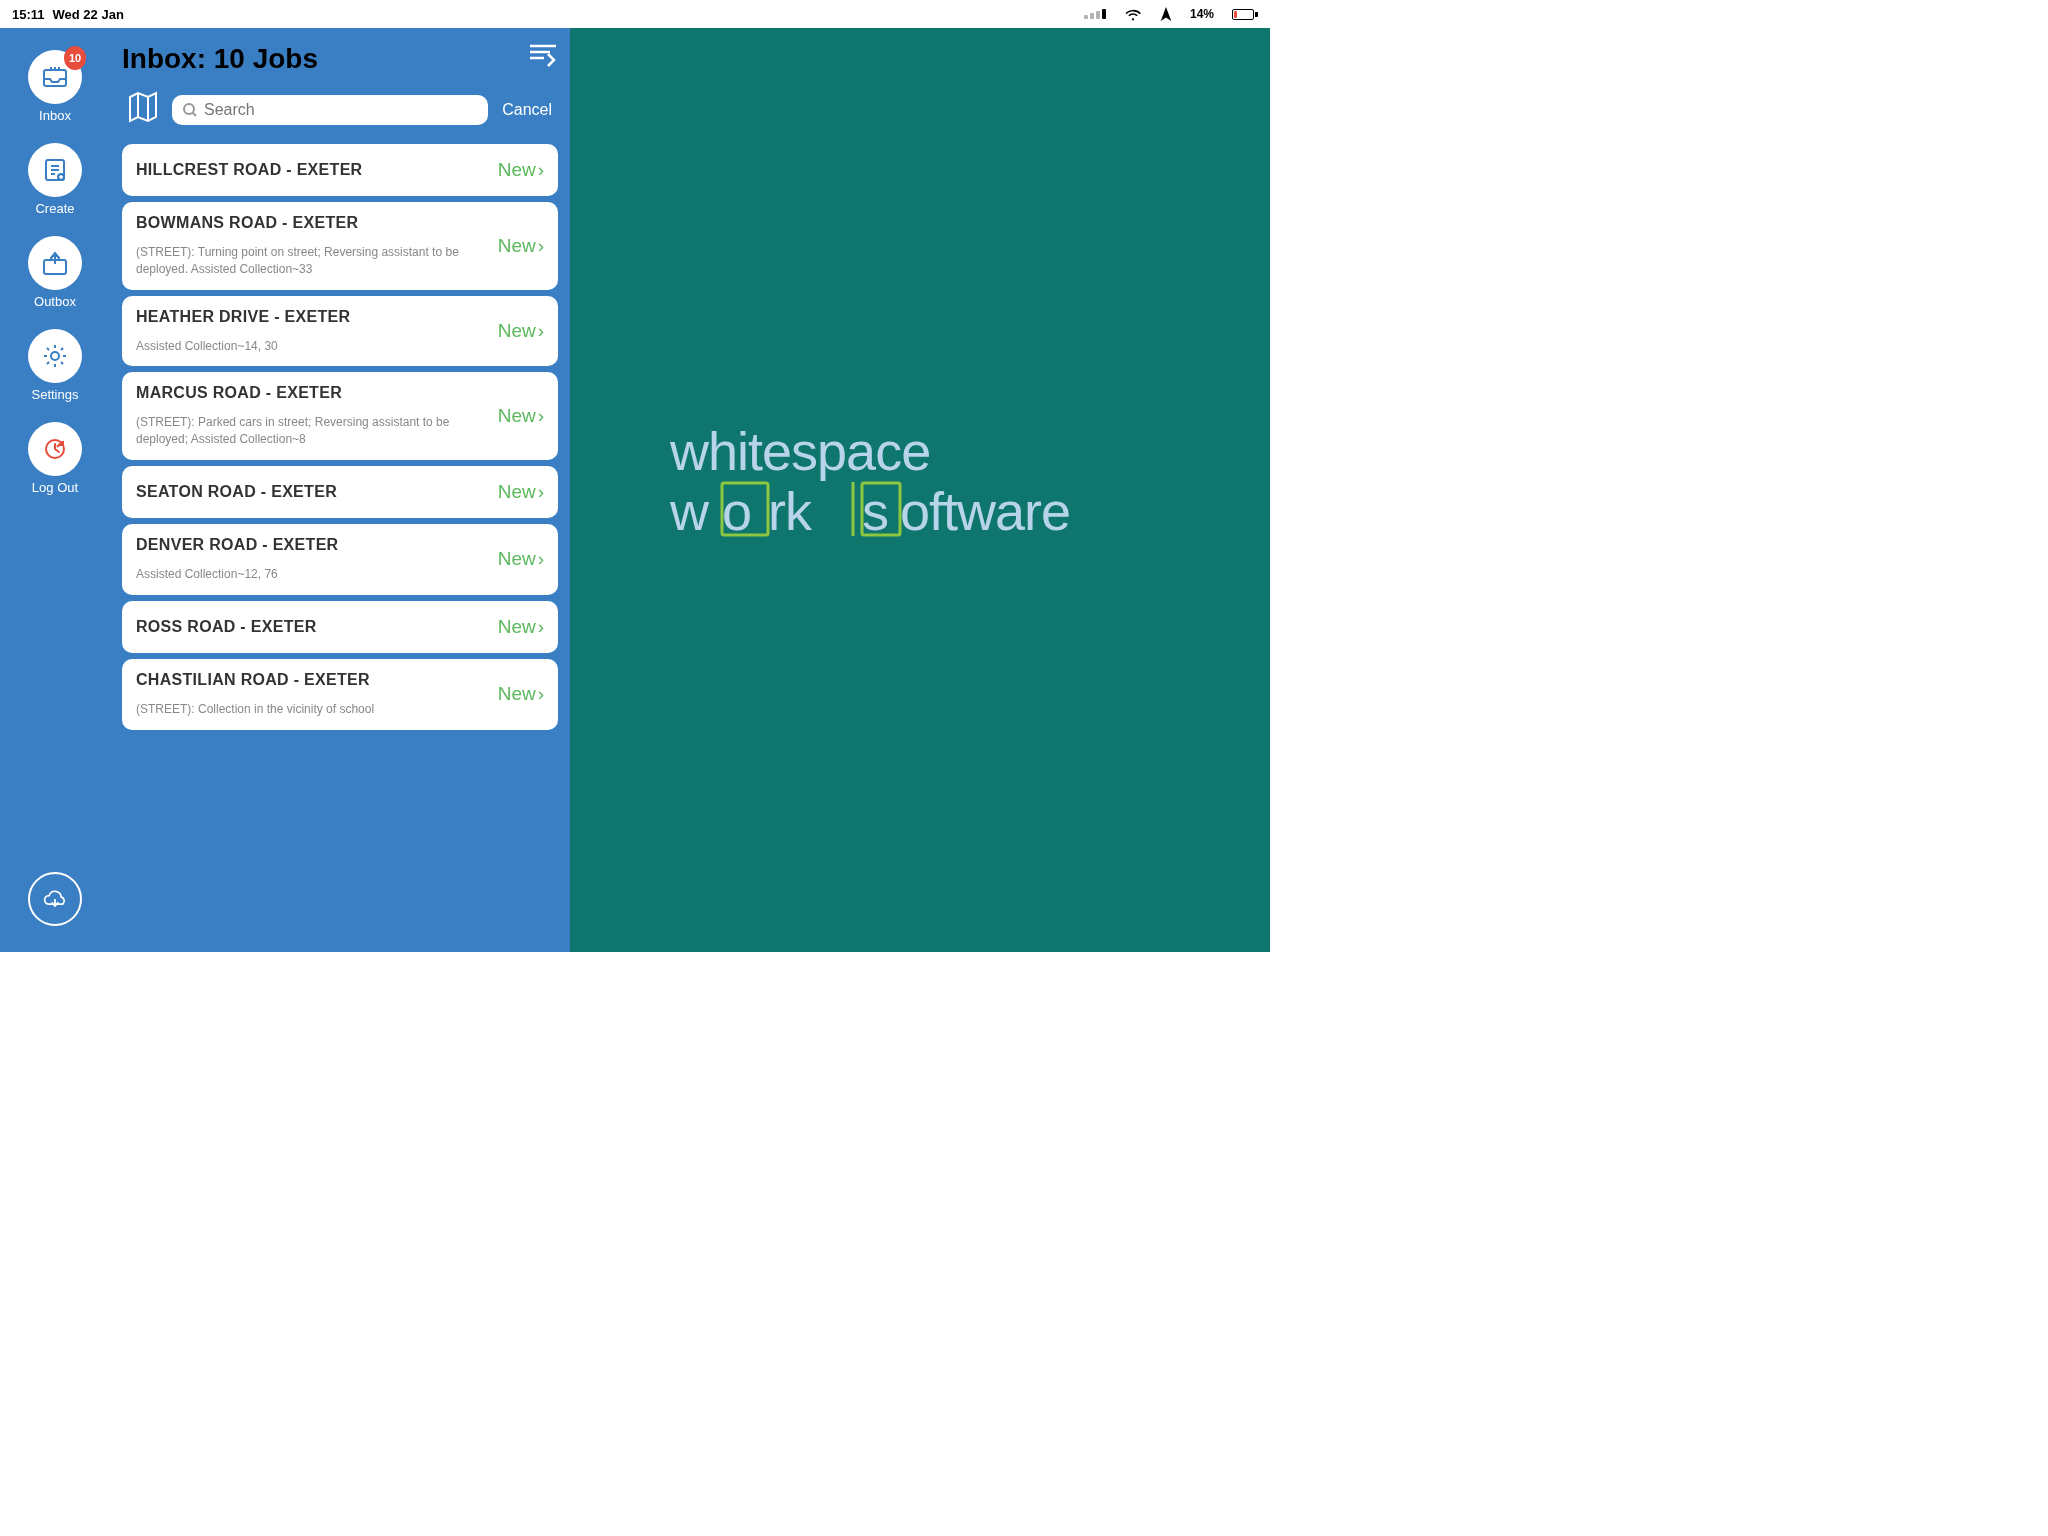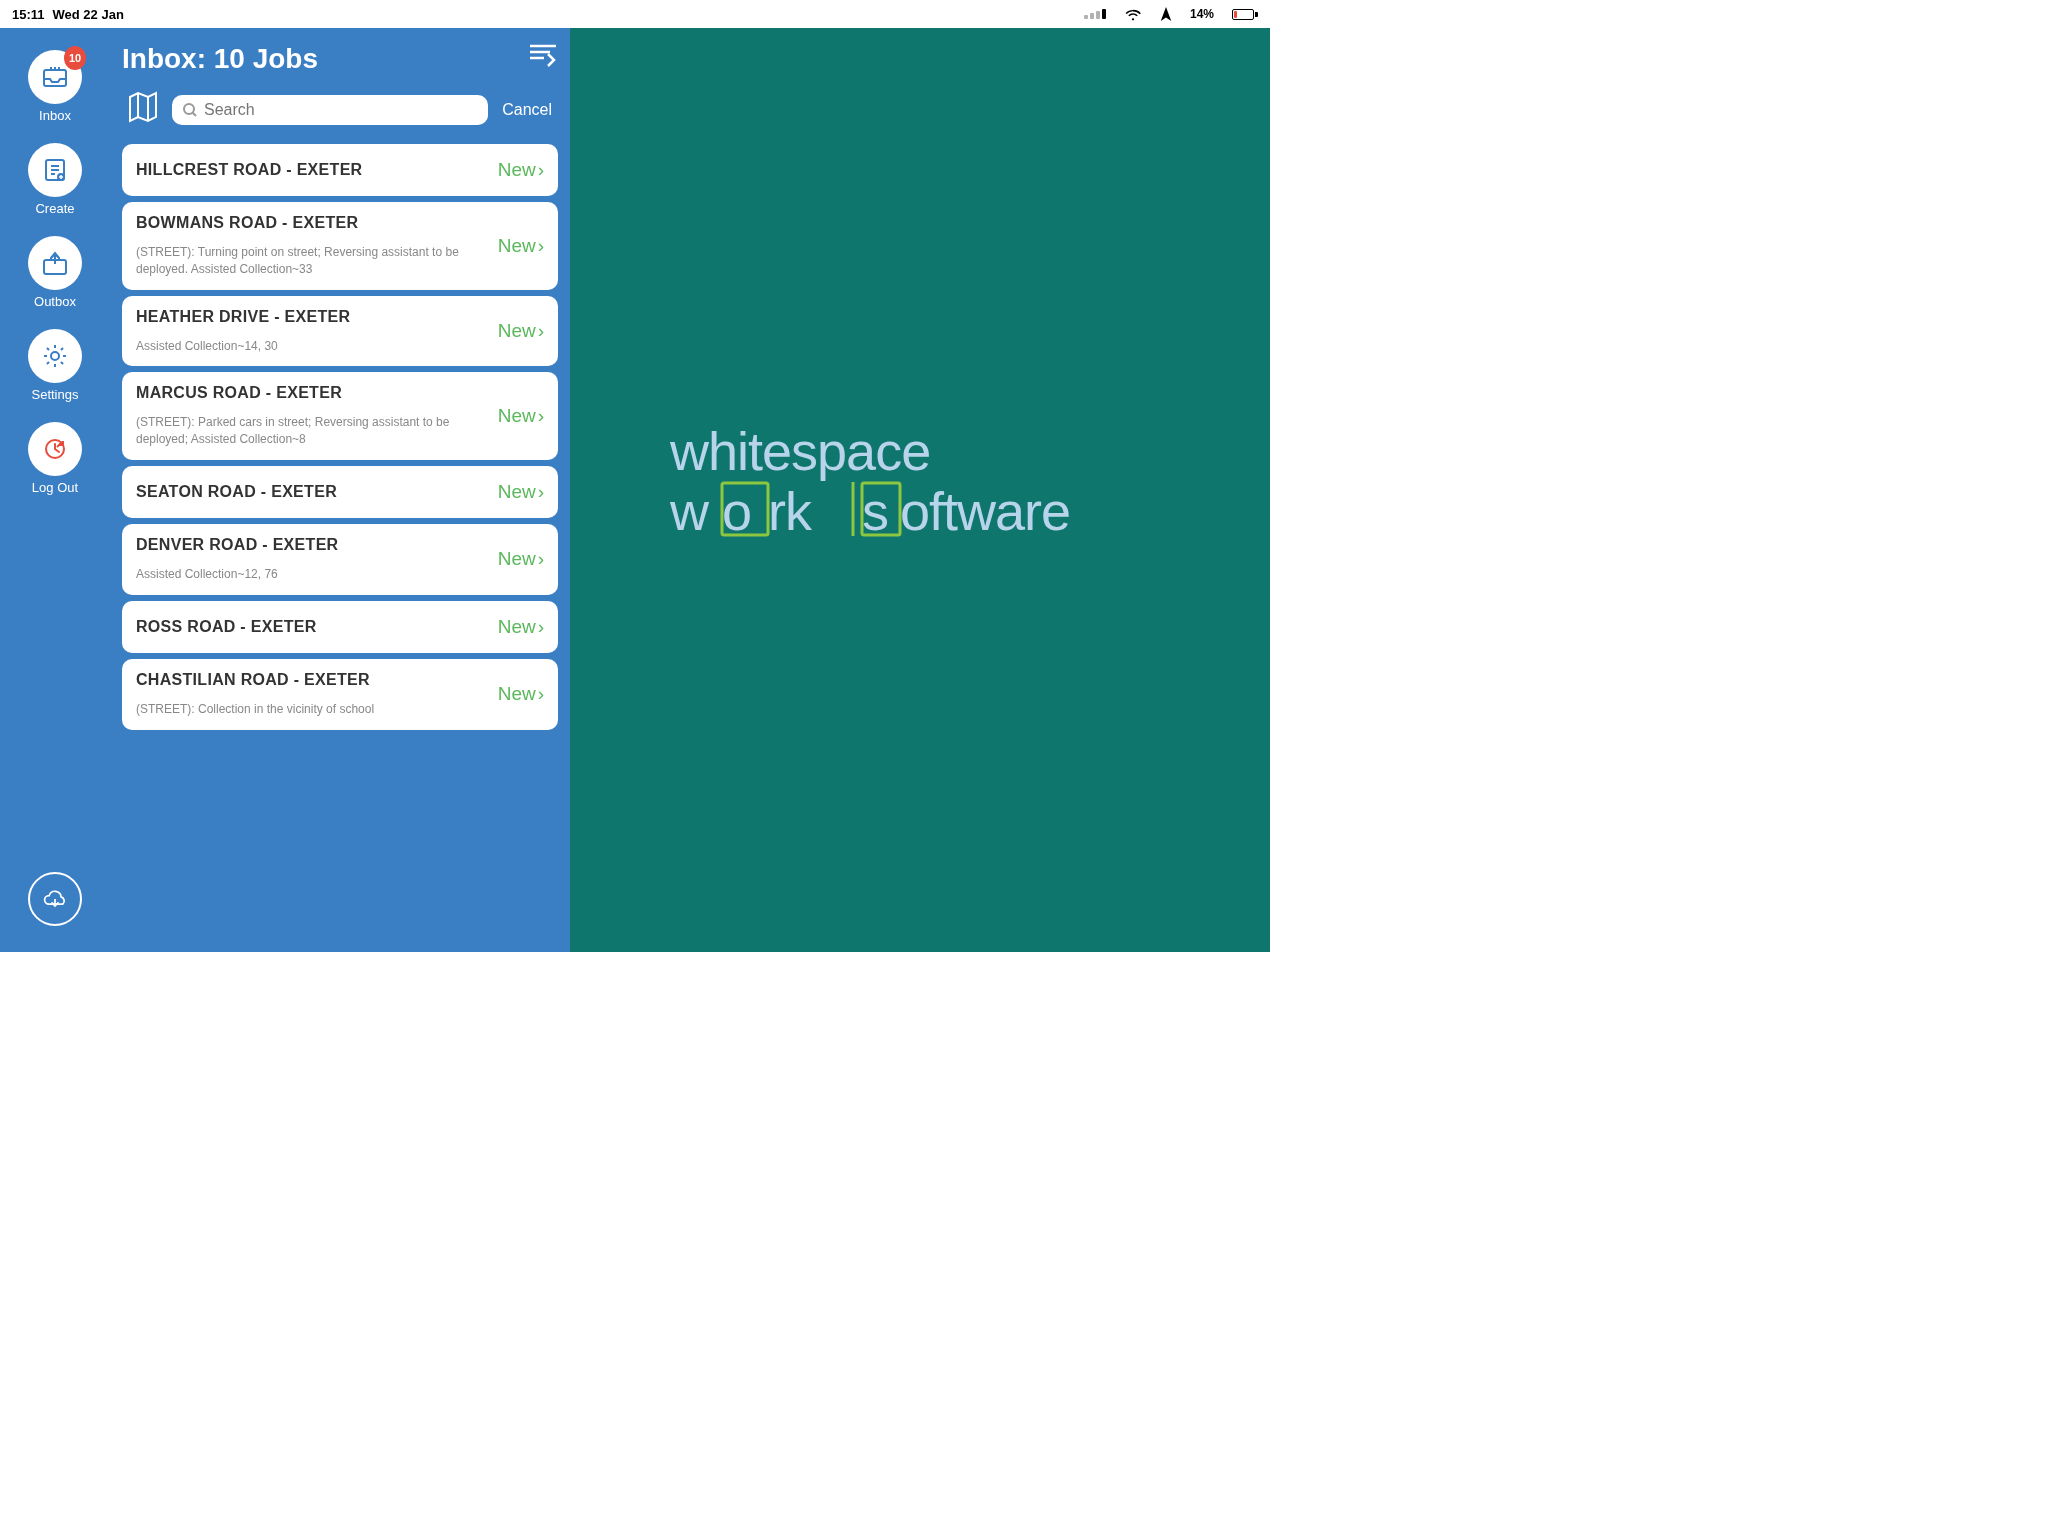--- a/index.html
+++ b/index.html
@@ -110,7 +110,7 @@
       margin-bottom: 12px;
     }
     .inbox-title {
-      color: #ffffff;
+      color: #000000;
       font-size: 28px;
       font-weight: 600;
     }

